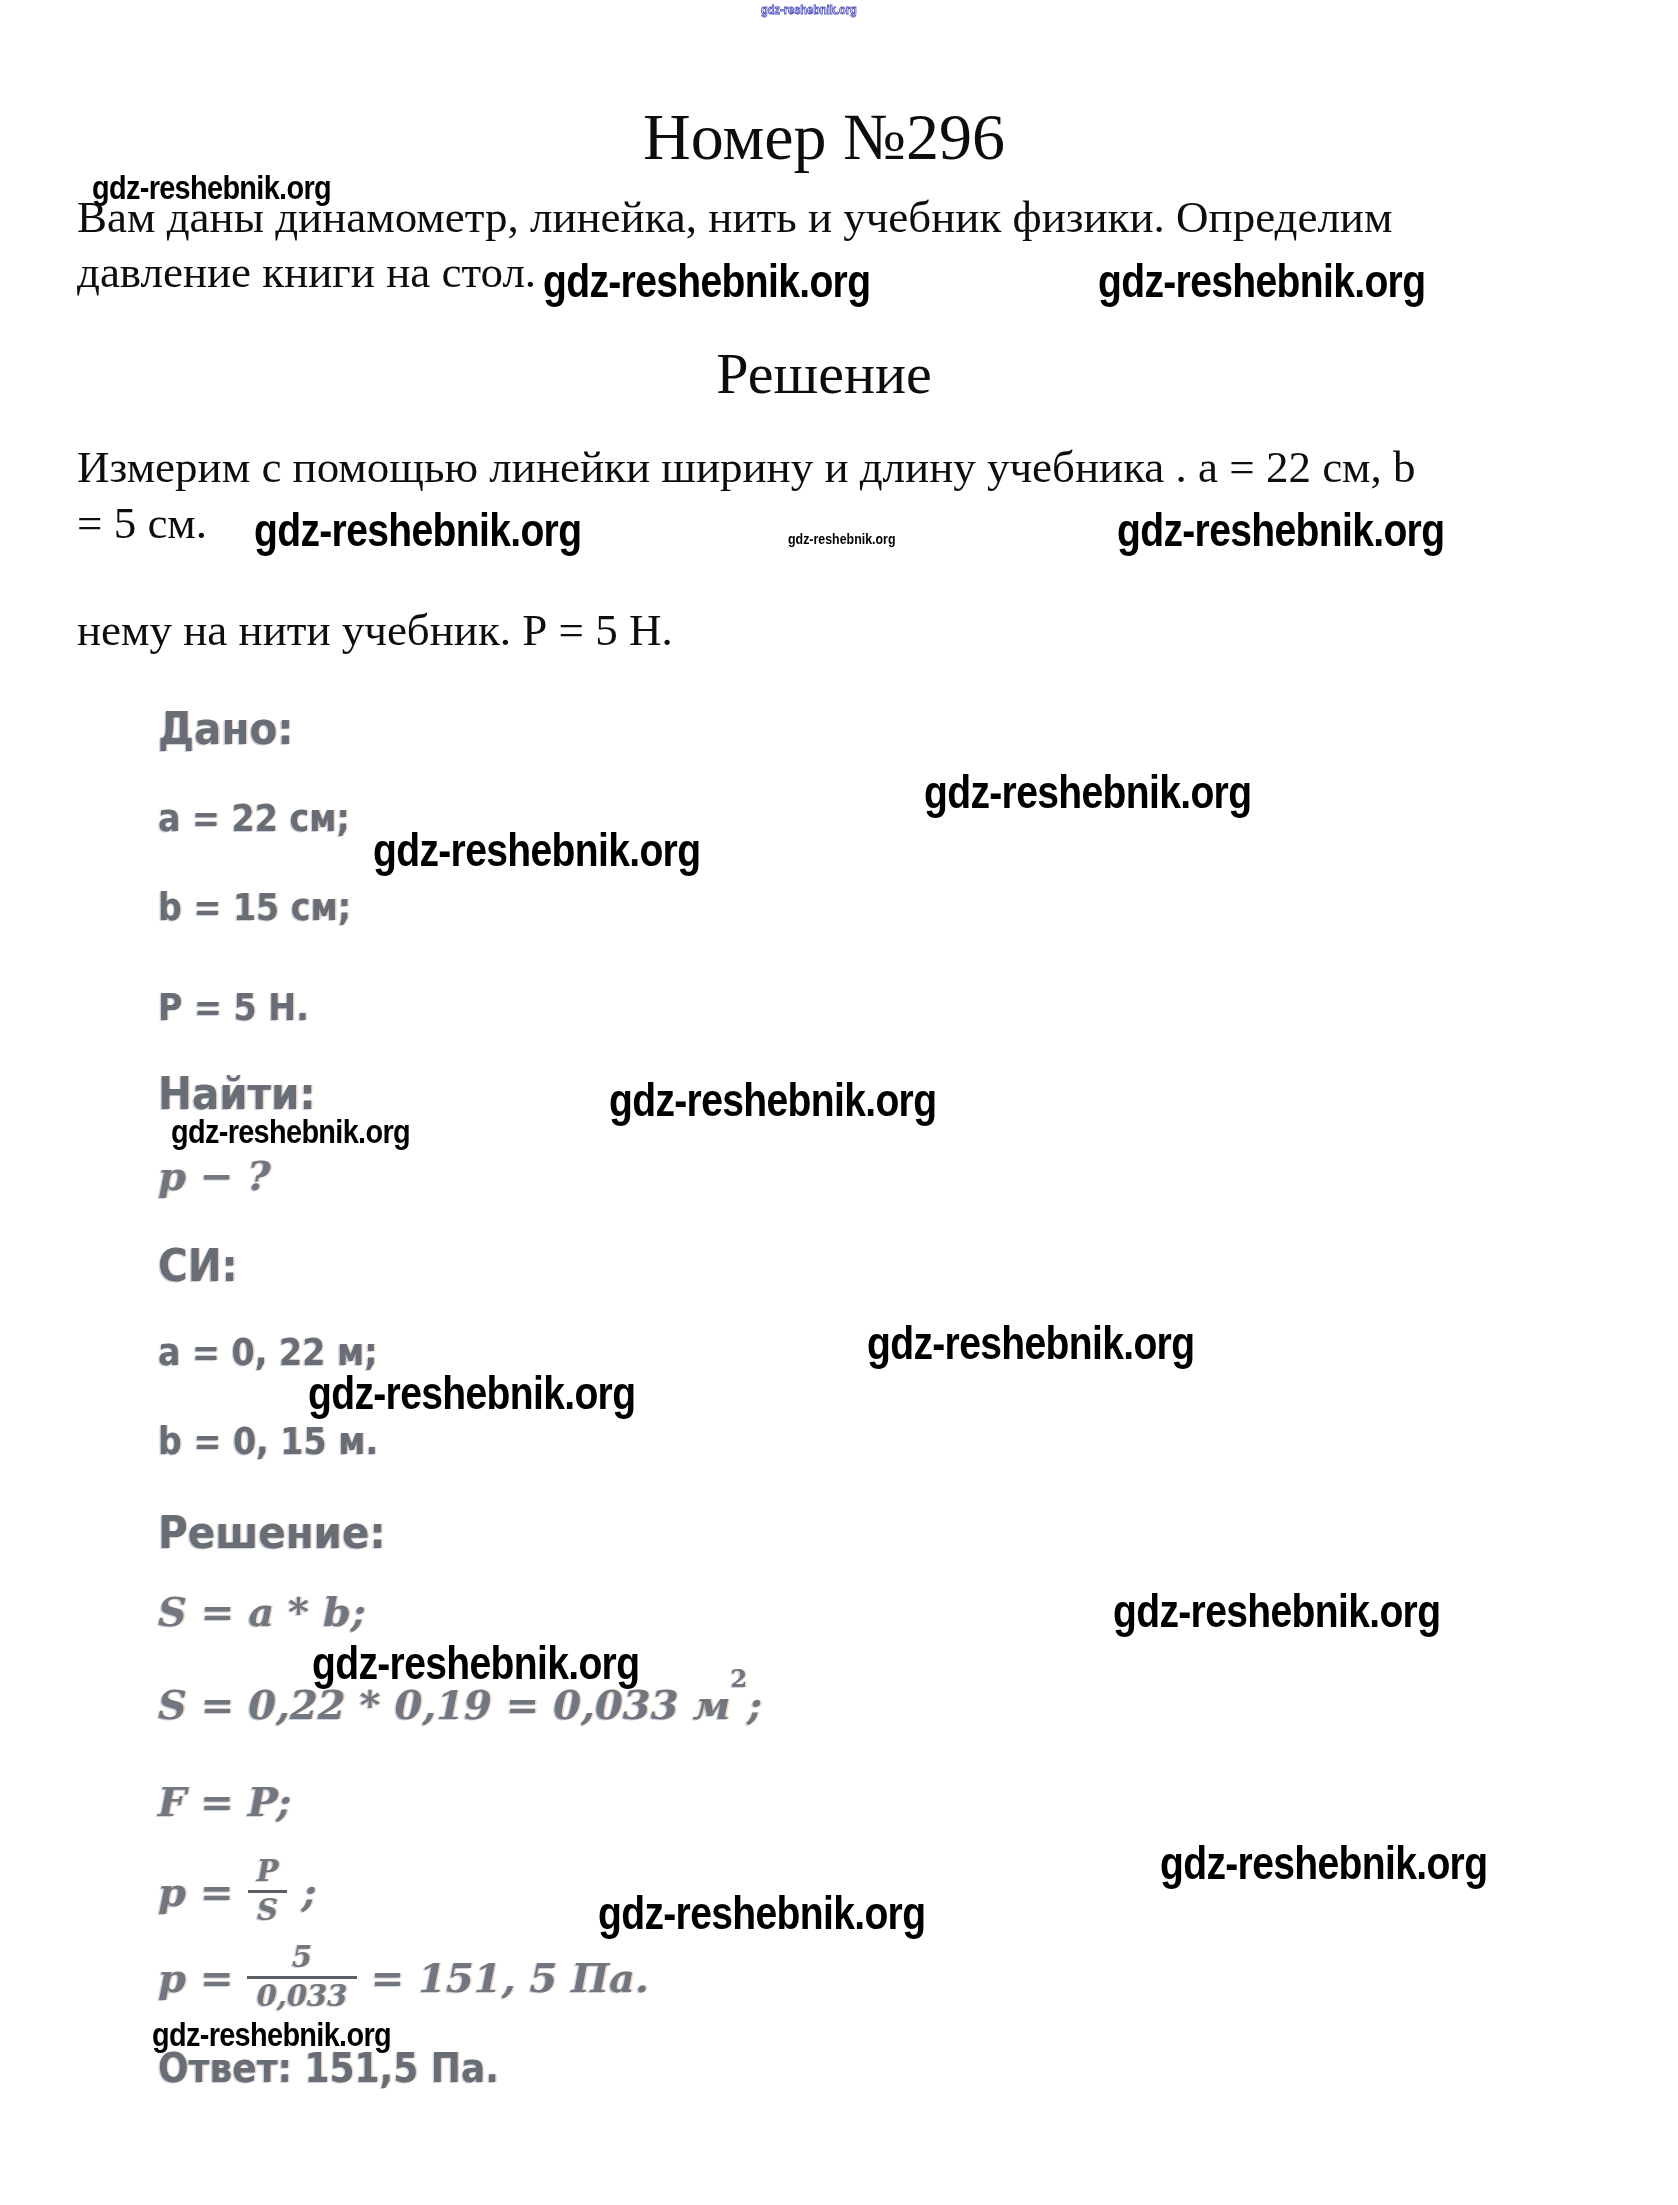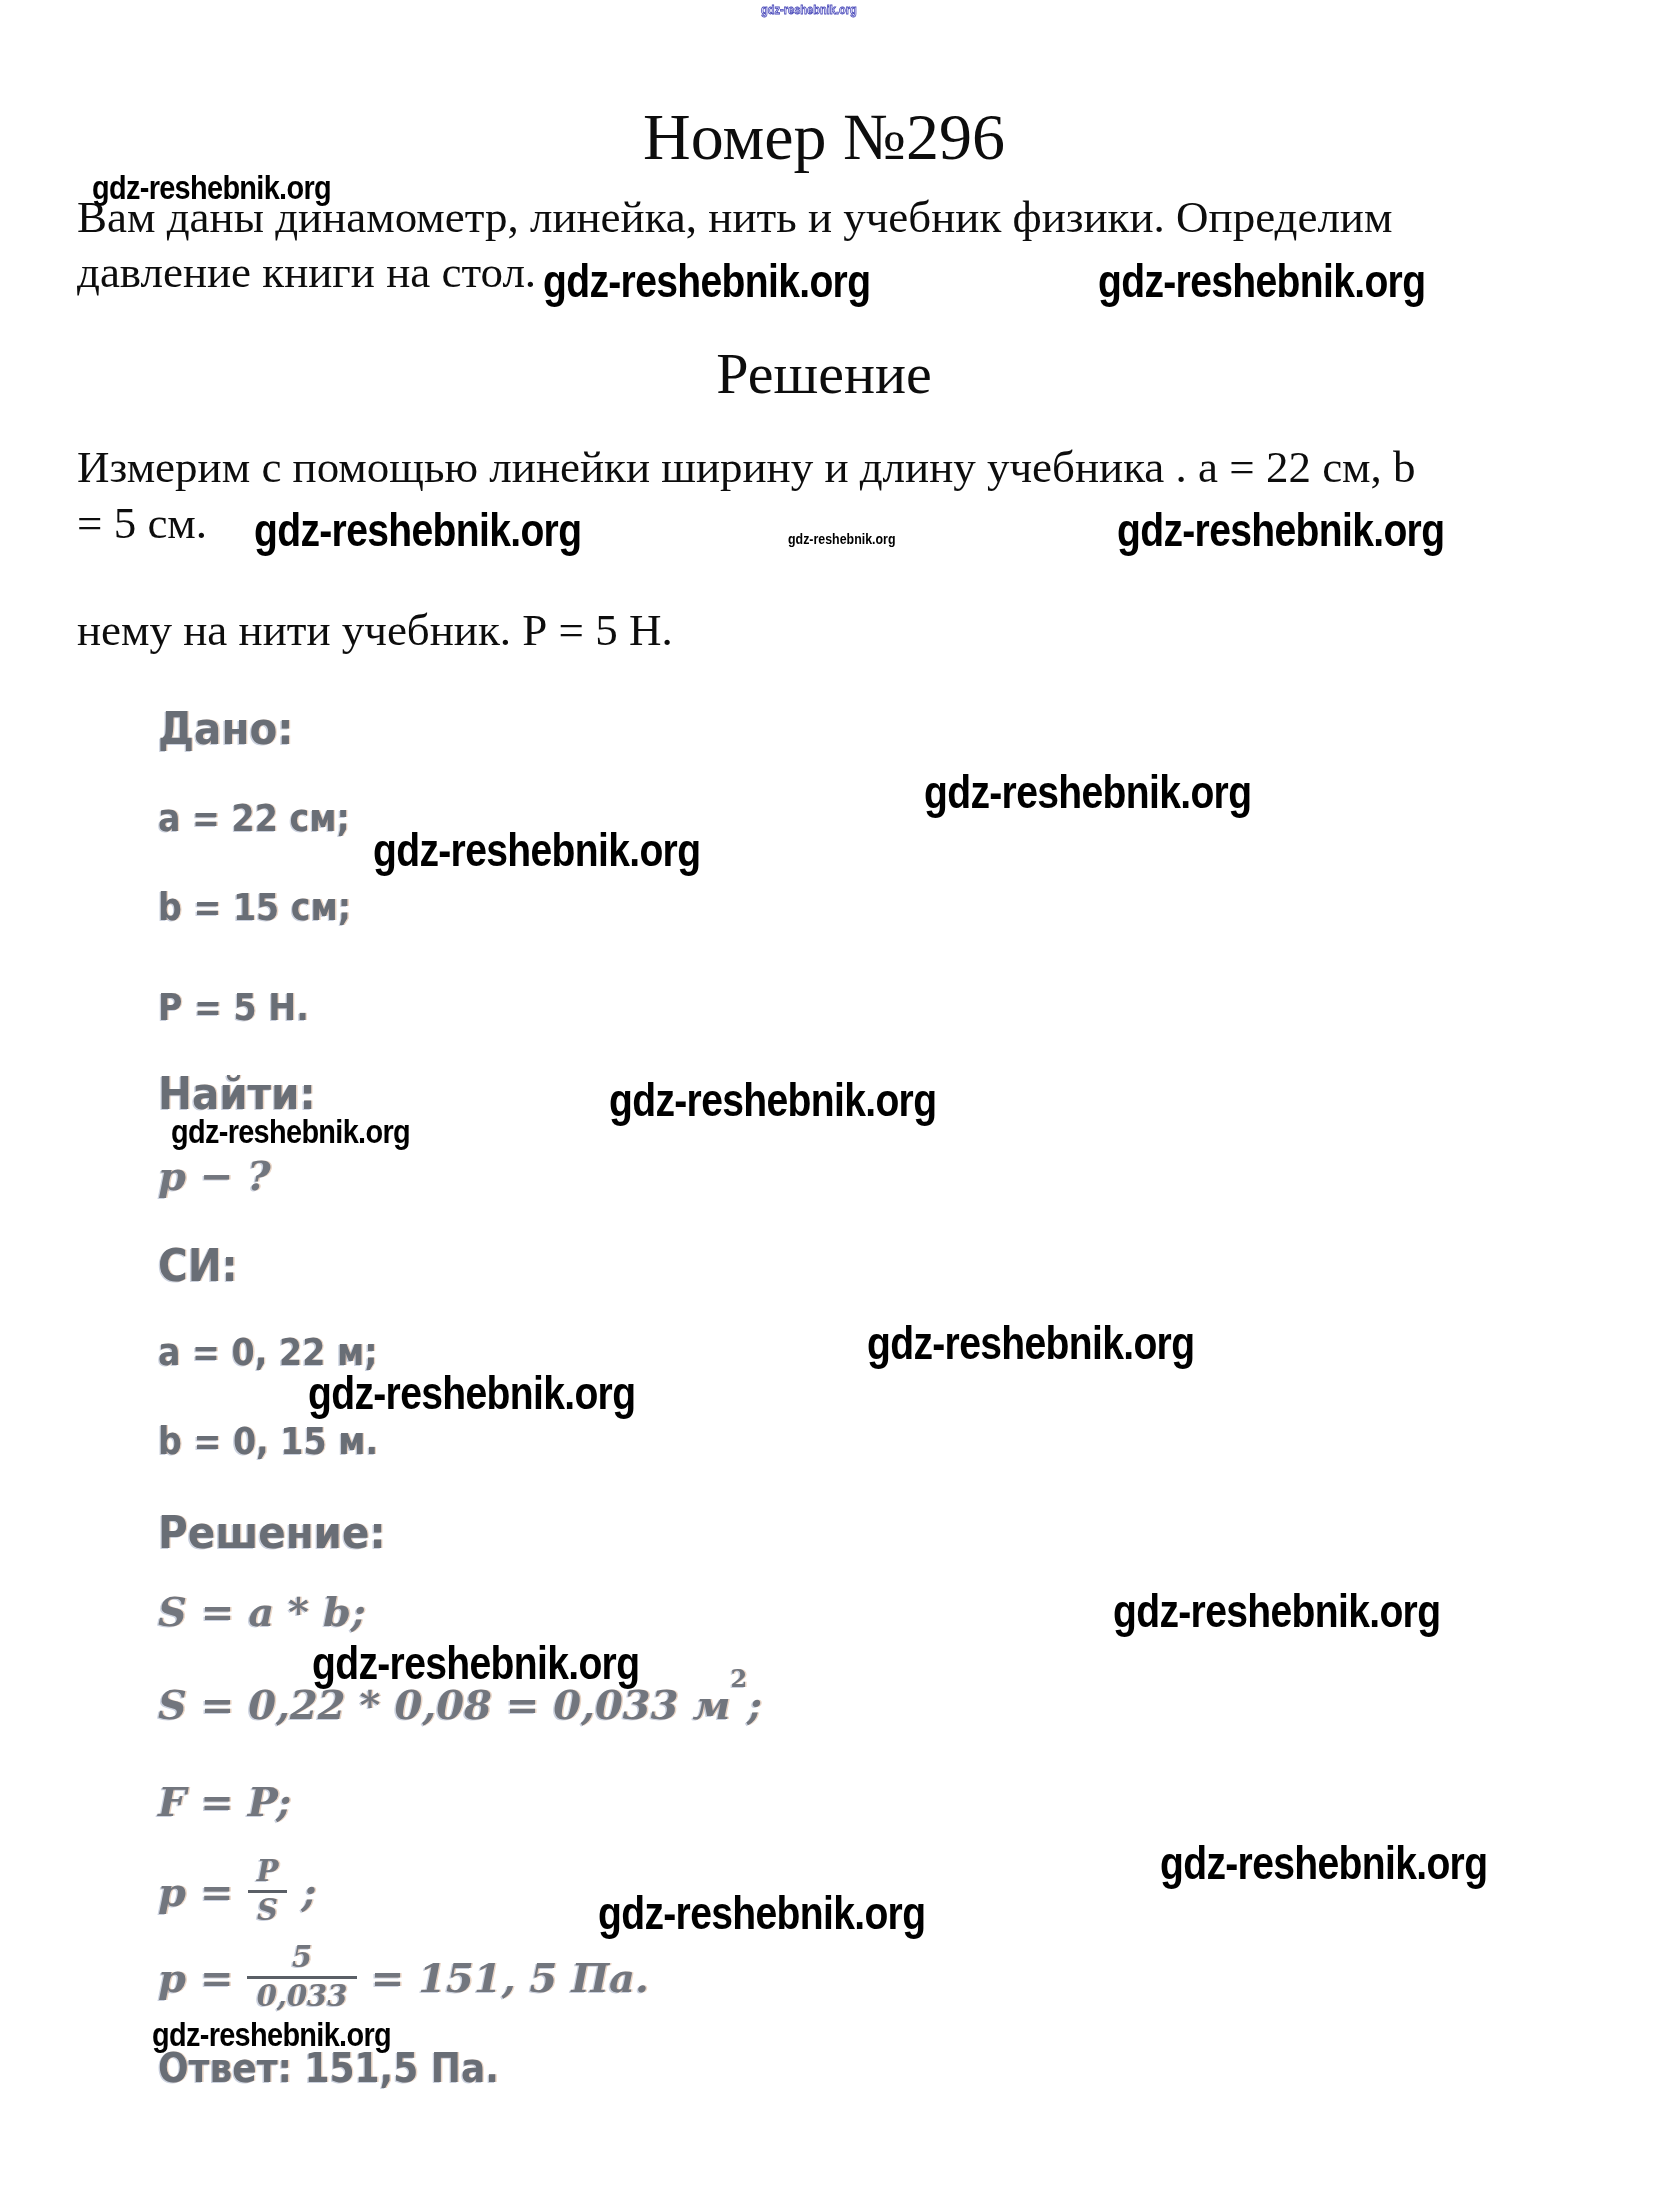--- a/index.html
+++ b/index.html
@@ -115,7 +115,7 @@
   <div class="scan s-math" style="left:158px;top:1588px;">S = a * b;</div>
 
   <div class="scan s-math" style="left:158px;top:1681px;">
-    <span>S = 0,22 * 0,08 = 0,033 м</span><sup>2</sup><span>;</span>
+    <span>S = 0,22 * 0,19 = 0,033 м</span><sup>2</sup><span>;</span>
   </div>
 
   <div class="scan s-math" style="left:158px;top:1778px;">F = P;</div>

